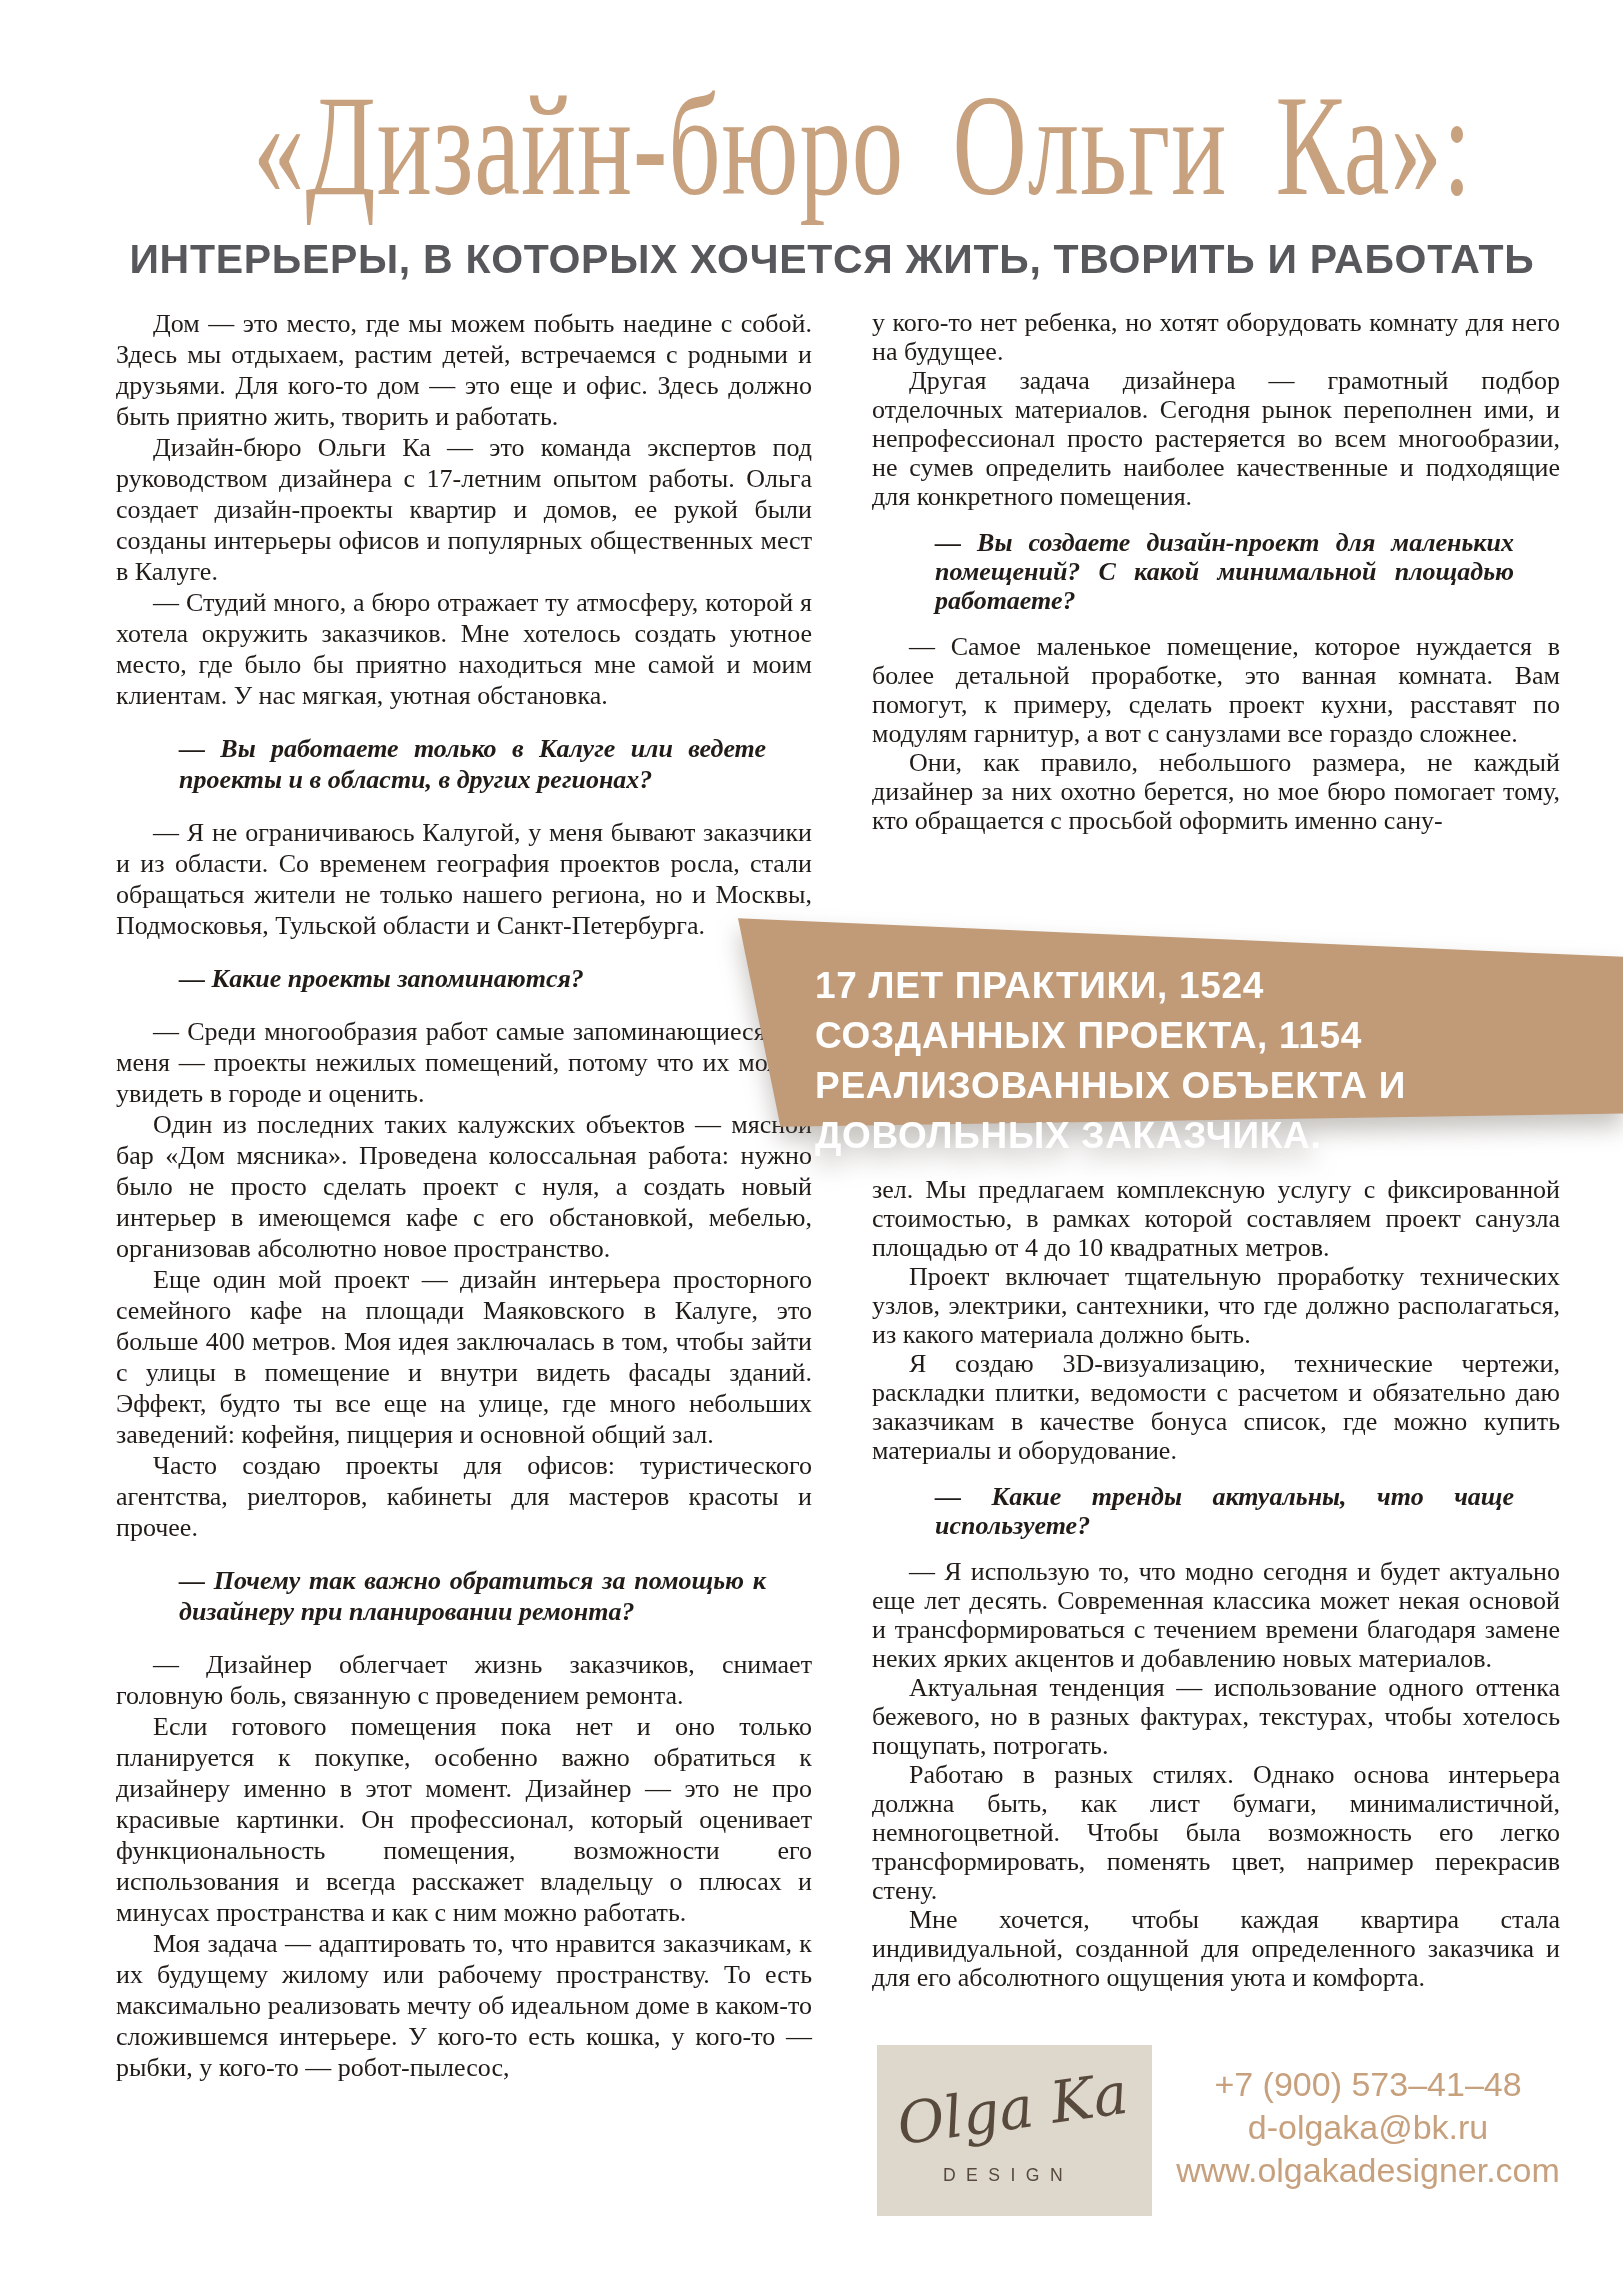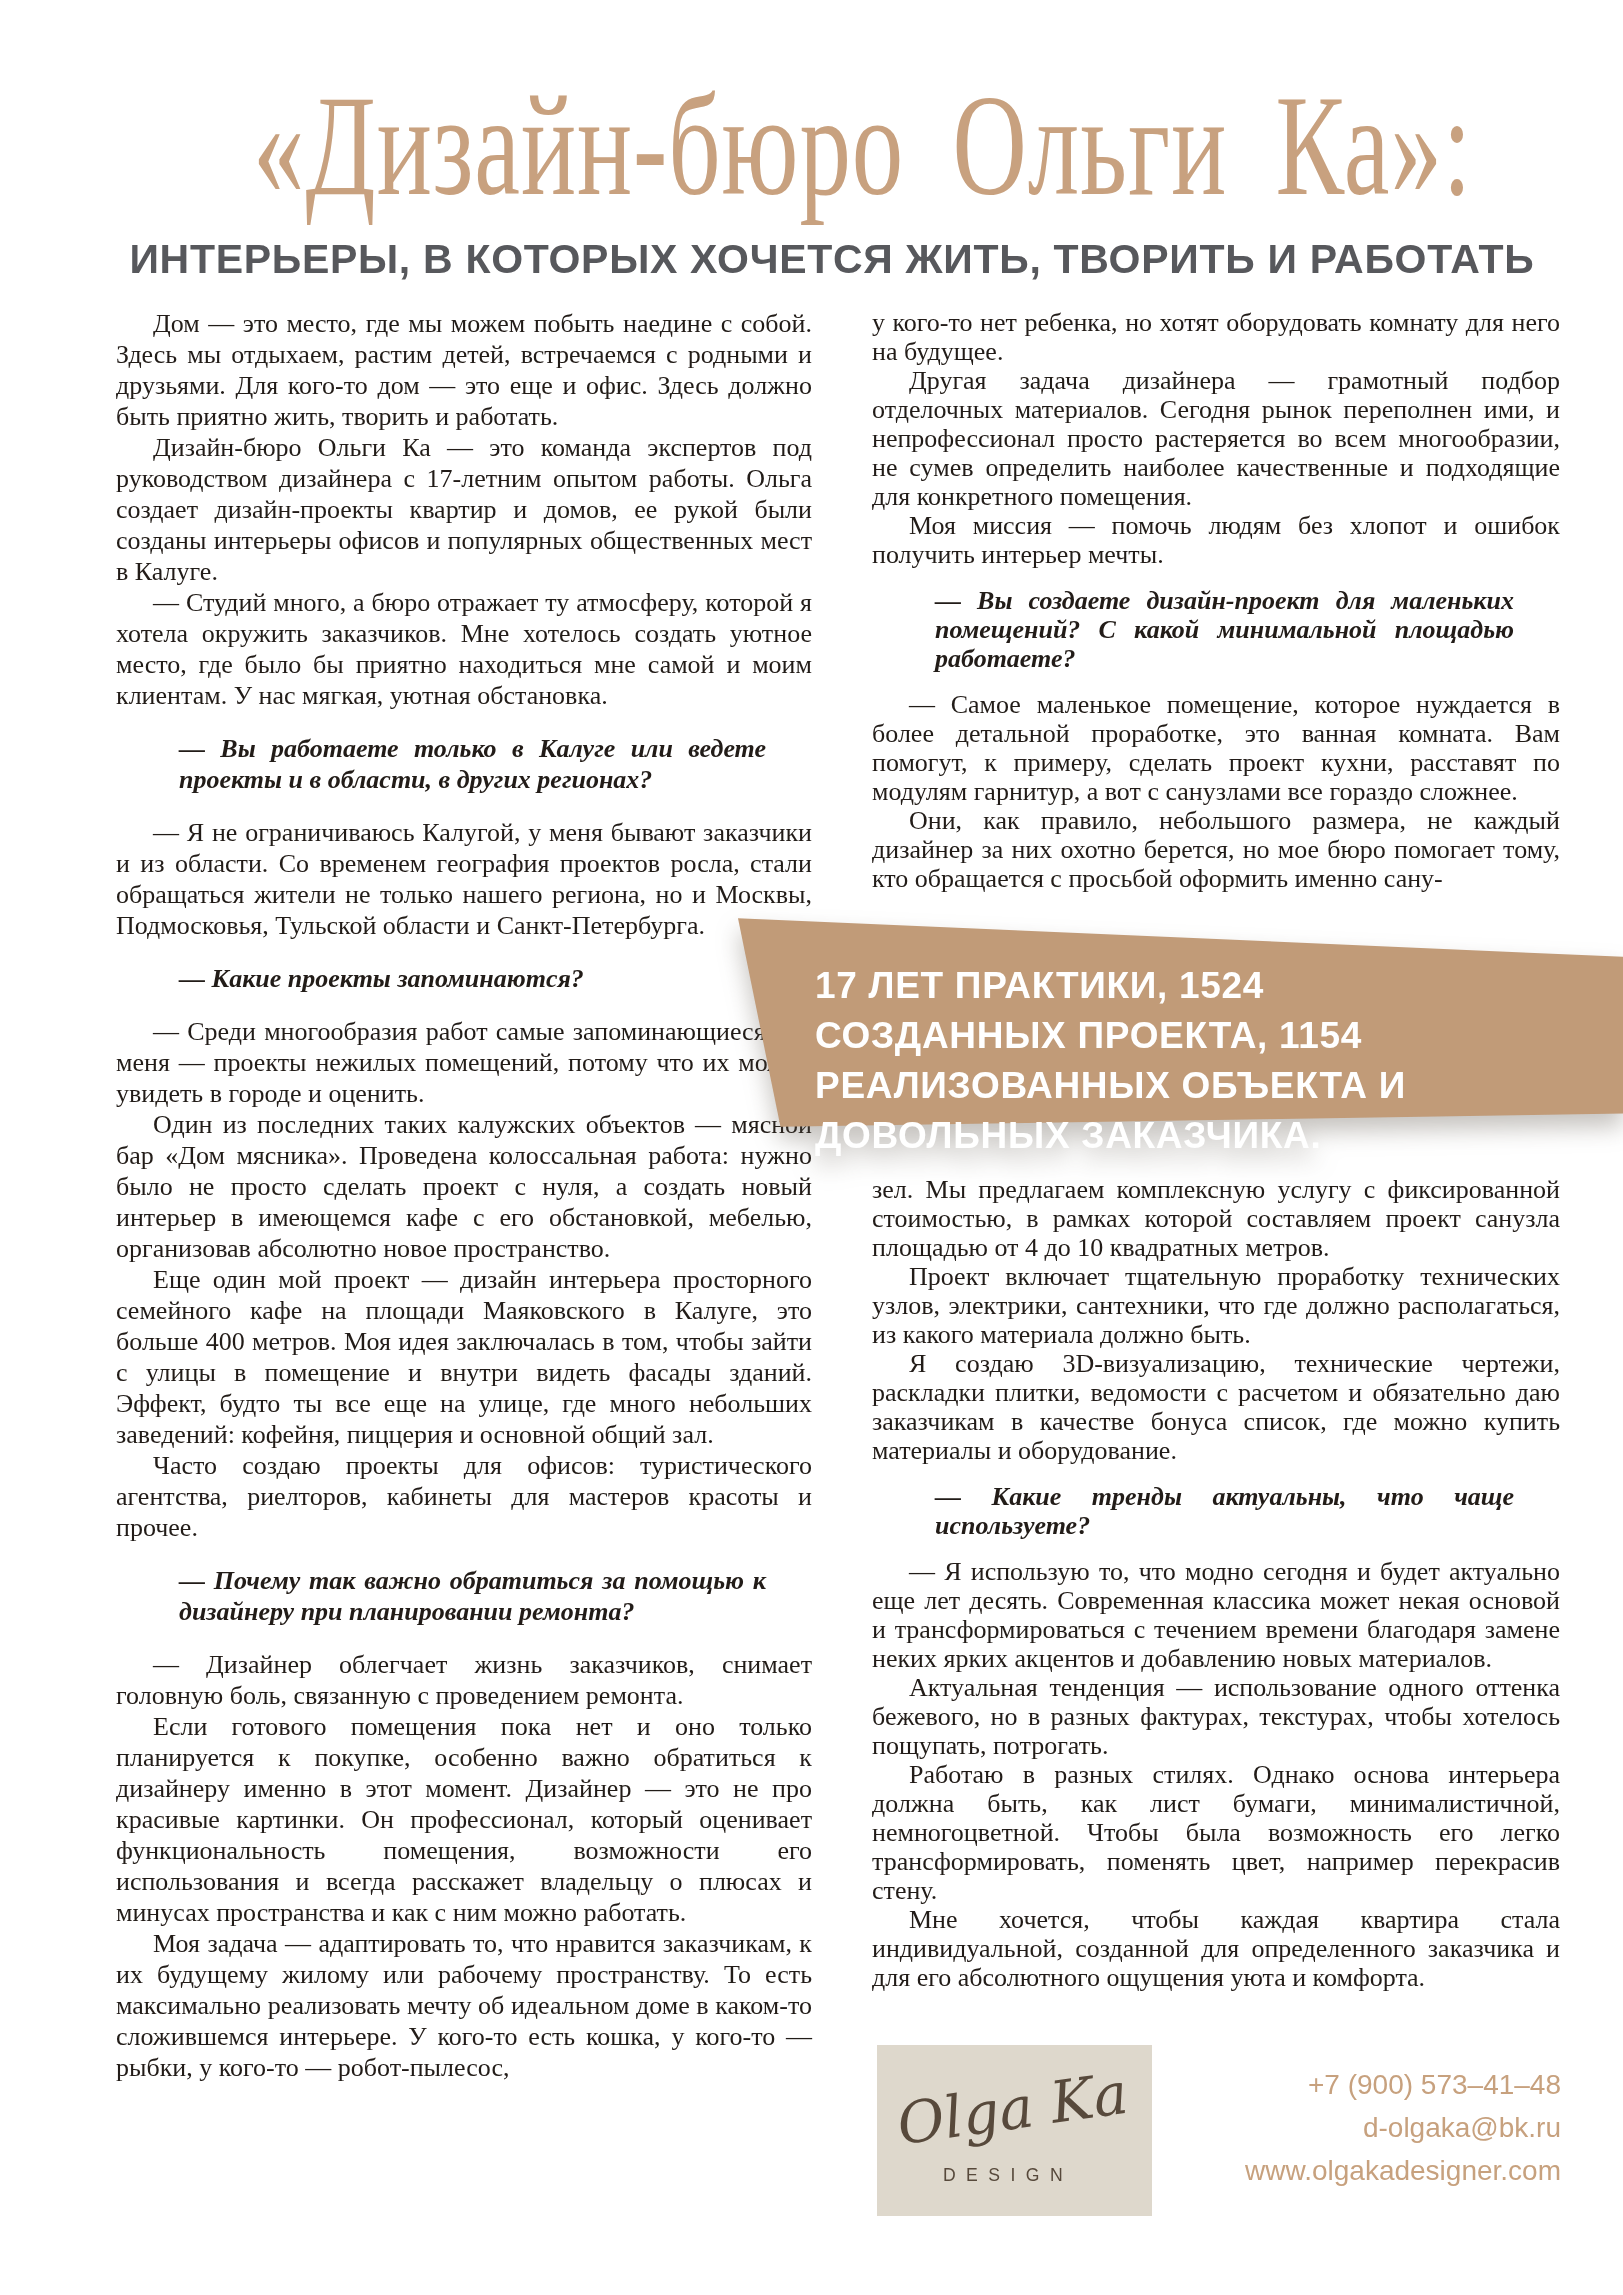--- a/index.html
+++ b/index.html
@@ -95,7 +95,6 @@
   <div class="col col-rtop tight">
       <p class="block para no-indent">у кого-то нет ребенка, но хотят оборудовать комнату для него на будущее.</p>
       <p class="block para">Другая задача дизайнера — грамотный подбор отделочных материалов. Сегодня рынок переполнен ими, и непрофессионал просто растеряется во всем многообразии, не сумев определить наиболее качественные и подходящие для конкретного помещения.</p>
-      <p class="block para">Моя миссия — помочь людям без хлопот и ошибок получить интерьер мечты.</p>
       <p class="block question">— Вы создаете дизайн-проект для маленьких помещений? С какой минимальной площадью работаете?</p>
       <p class="block para">— Самое маленькое помещение, которое нуждается в более детальной проработке, это ванная комната. Вам помогут, к примеру, сделать проект кухни, расставят по модулям гарнитур, а вот с санузлами все гораздо сложнее.</p>
       <p class="block para">Они, как правило, небольшого размера, не каждый дизайнер за них охотно берется, но мое бюро помогает тому, кто обращается с просьбой оформить именно сану-</p>

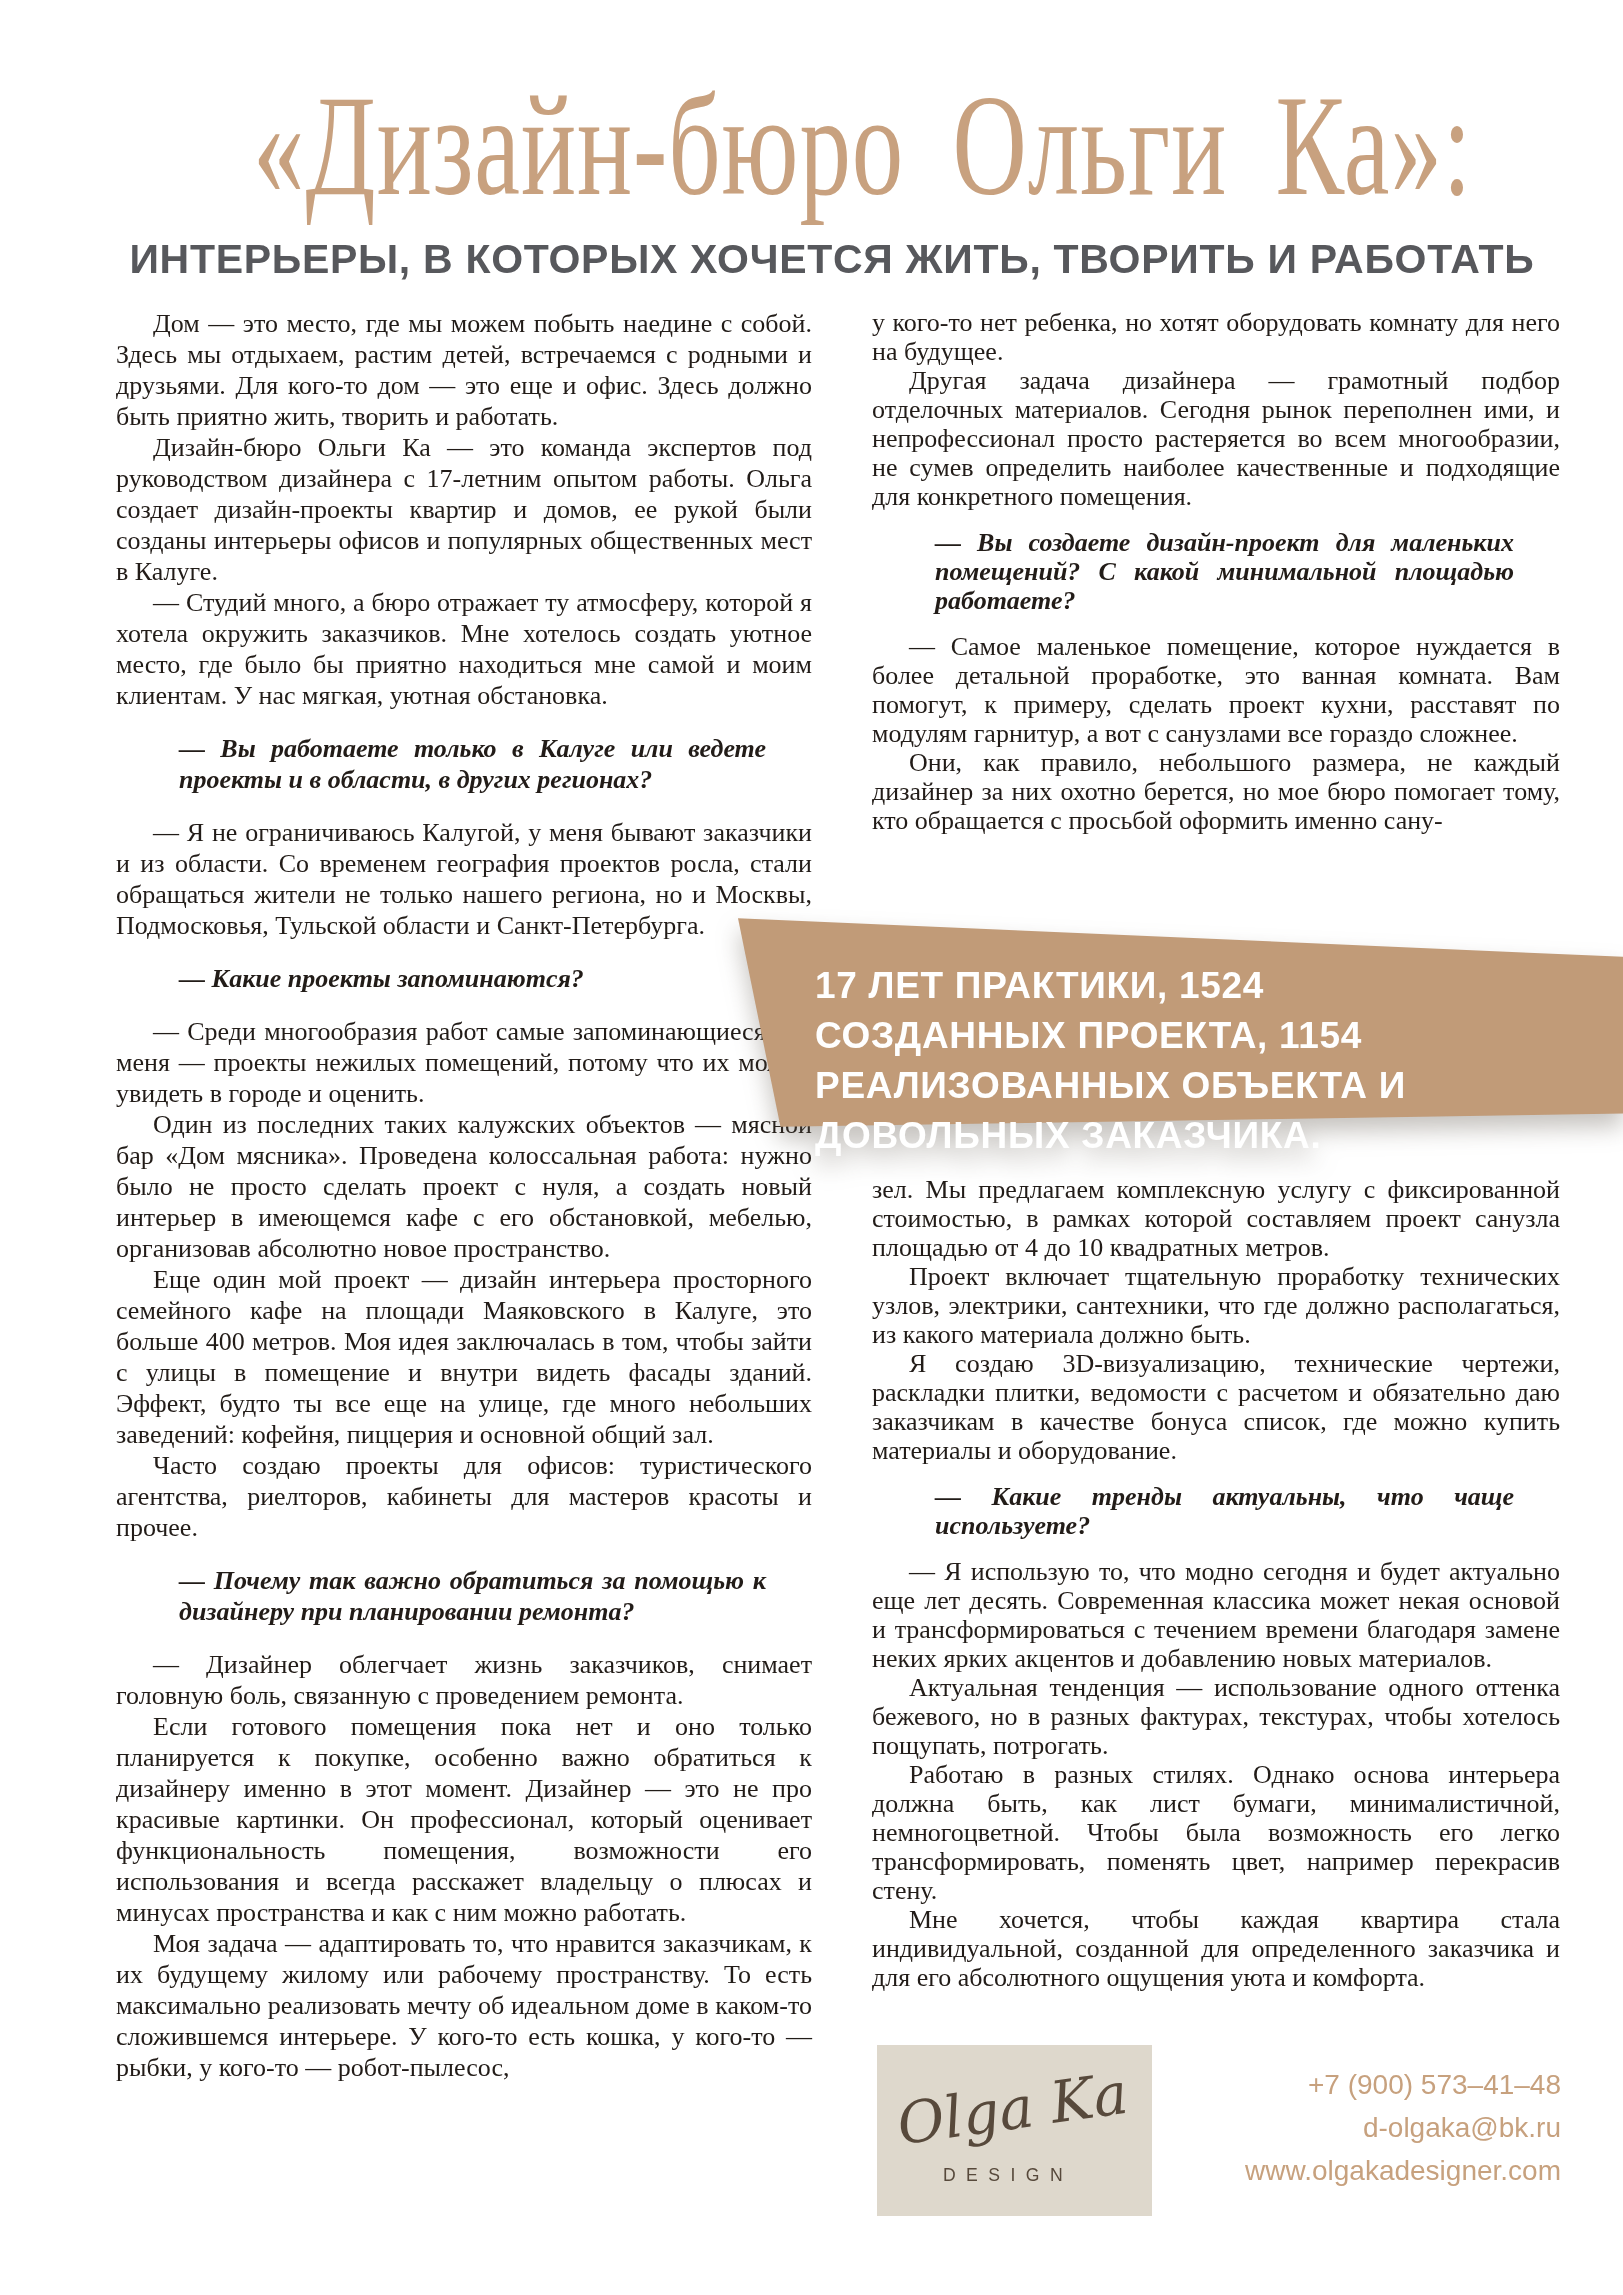--- a/index.html
+++ b/index.html
@@ -59,8 +59,8 @@
   }
   .contacts {
     position:absolute; left:1175px; top:2063px; width:386px;
-    text-align:right; font-family:"Liberation Sans", sans-serif;
-    font-weight:400; font-size:28px; line-height:43px;
+    text-align:center; font-family:"Liberation Sans", sans-serif;
+    font-weight:400; font-size:34px; line-height:43px;
     color:var(--contact-tan,#c7a17e);
   }
   .contacts div { white-space:nowrap; }

